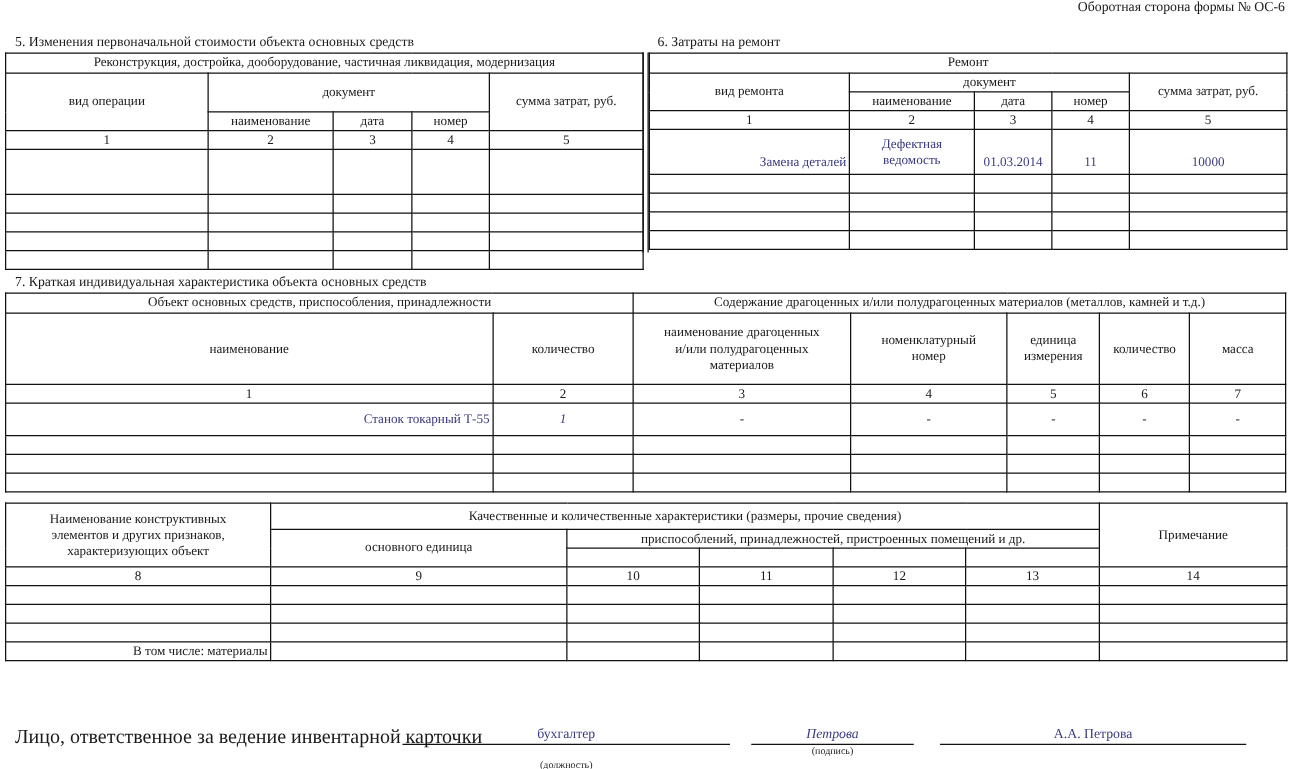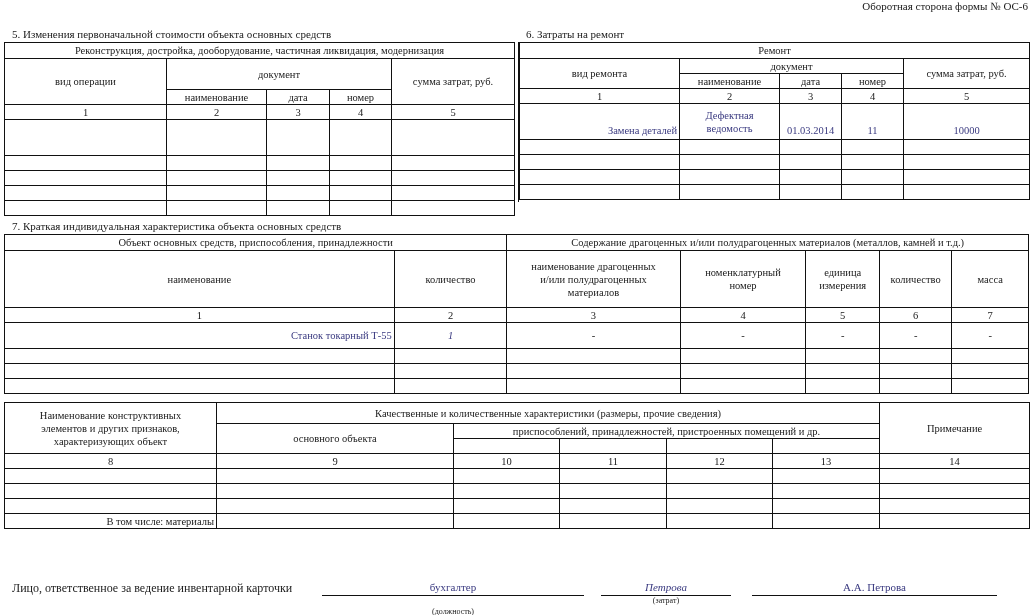--- a/index.html
+++ b/index.html
@@ -257,7 +257,7 @@
     <td rowspan="3">Примечание</td>
   </tr>
   <tr style="height:15px">
-    <td rowspan="2">основного объекта</td>
+    <td rowspan="2">основного единица</td>
     <td colspan="4">приспособлений, принадлежностей, пристроенных помещений и др.</td>
   </tr>
   <tr style="height:15px">

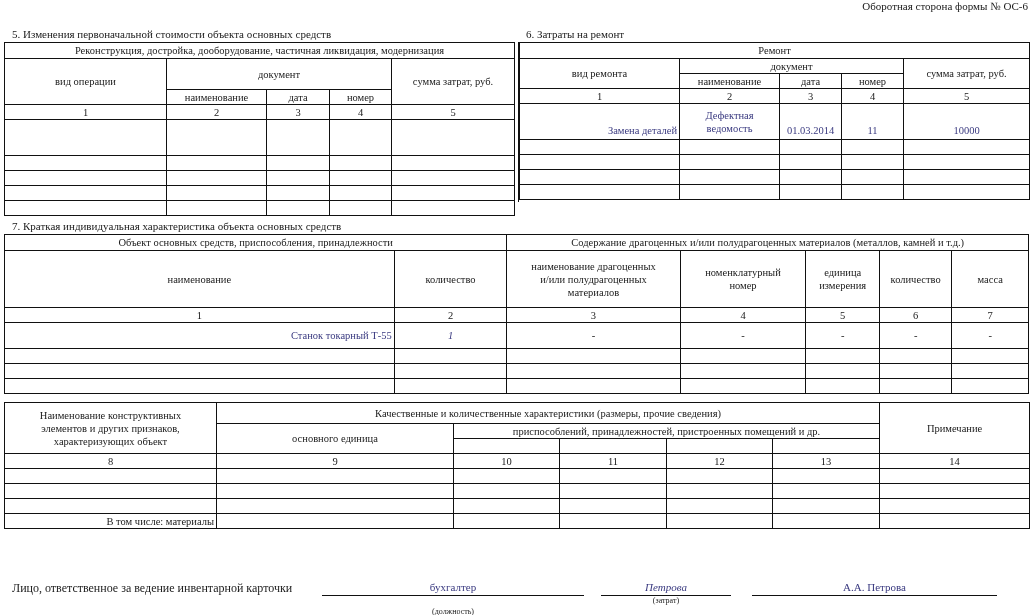--- a/index.html
+++ b/index.html
@@ -314,7 +314,7 @@
 </tbody>
   </table>
 
-<div class="abs" style="left:12px; top:581px; font-size:12px;">Лицо, ответственное за ведение инвентарной карточки</div>
+<div class="abs" style="left:12px; top:581px; font-size:16px;">Лицо, ответственное за ведение инвентарной карточки</div>
 
 <div class="sig-val" style="left:322px; top:581px; width:262px;">бухгалтер</div>
 <div class="sig-line" style="left:322px; top:595px; width:262px;"></div>

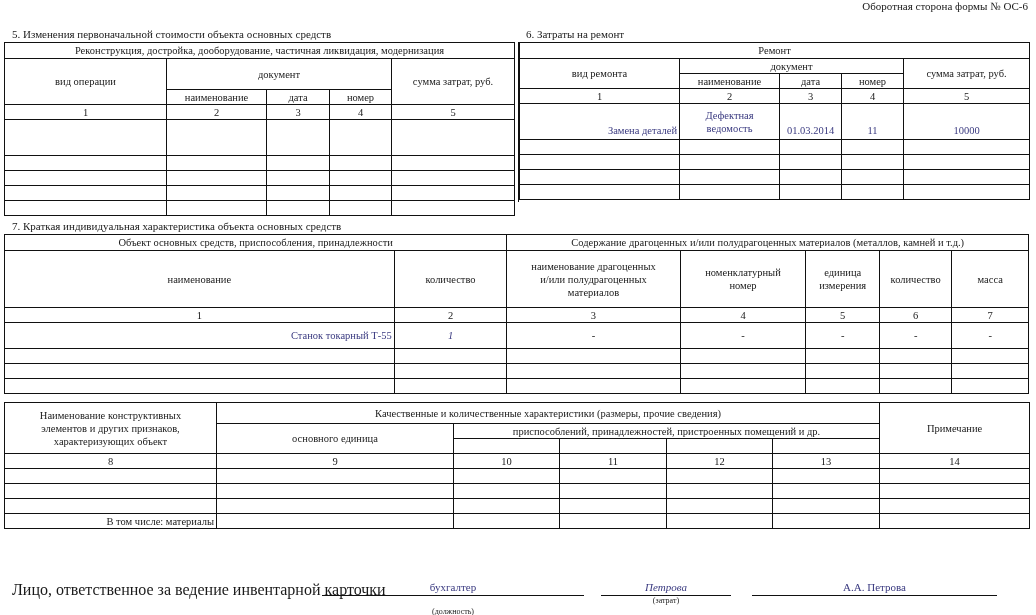--- a/index.html
+++ b/index.html
@@ -322,7 +322,7 @@
 
 <div class="sig-val ital" style="left:601px; top:581px; width:130px;font-style:italic;">Петрова</div>
 <div class="sig-line" style="left:601px; top:595px; width:130px;"></div>
-<div class="sig-label" style="left:601px; top:596px; width:130px;">(затрат)</div>
+<div class="sig-label" style="left:601px; top:596px; width:130px;">(подпись)</div>
 
 <div class="sig-val" style="left:752px; top:581px; width:245px;">А.А. Петрова</div>
 <div class="sig-line" style="left:752px; top:595px; width:245px;"></div>

